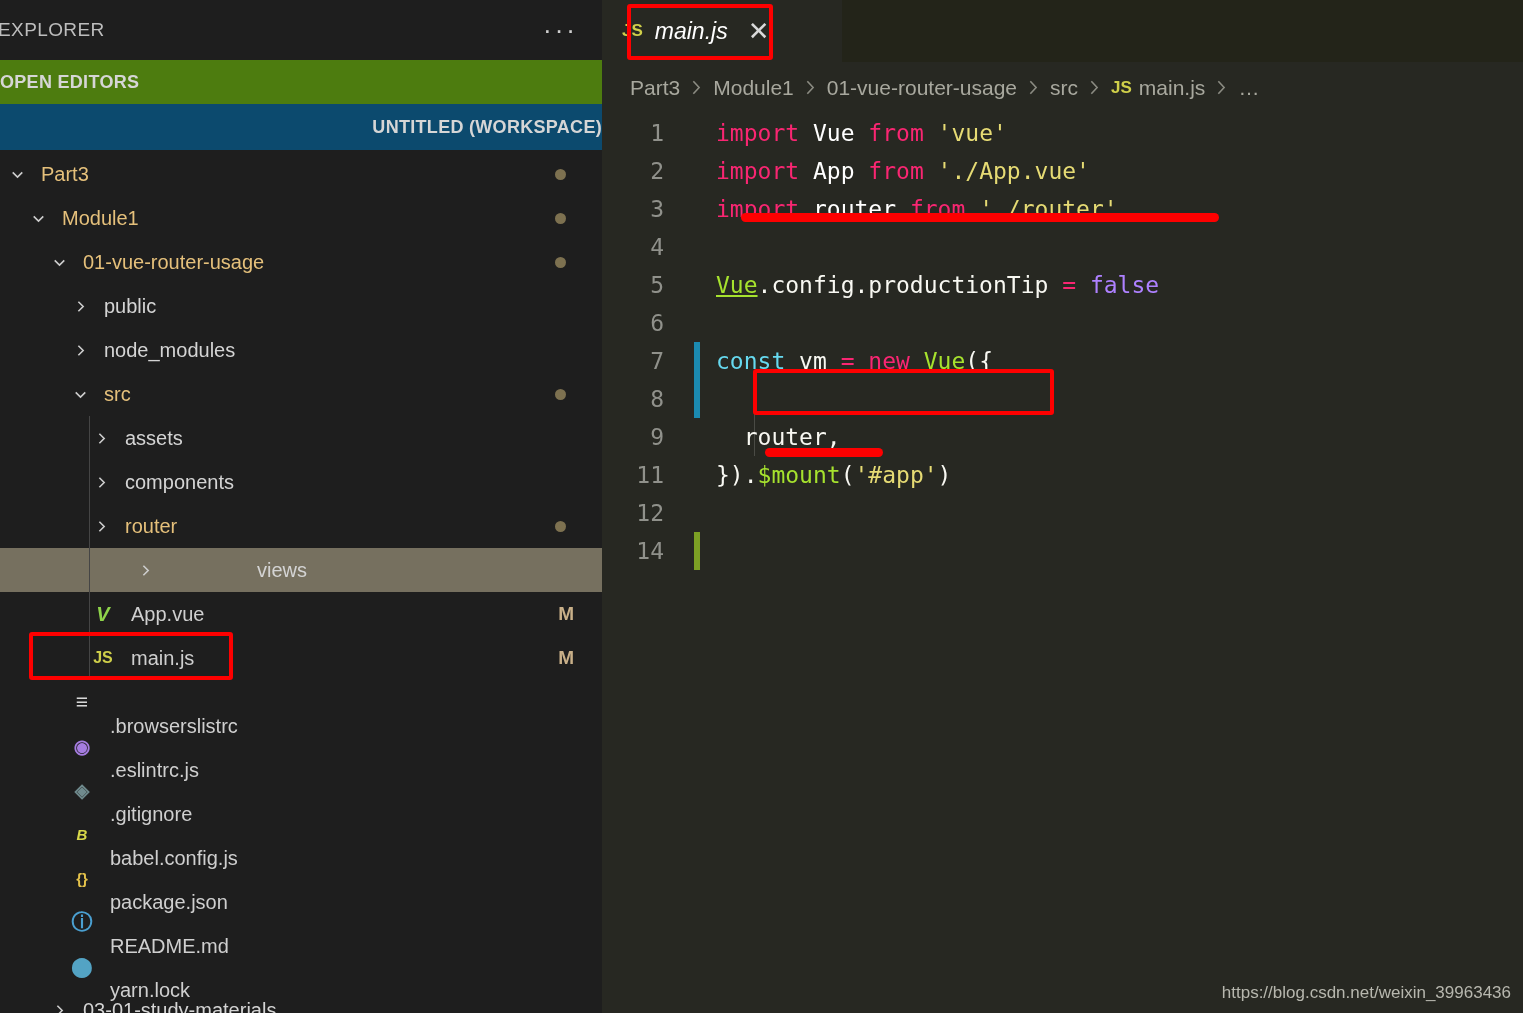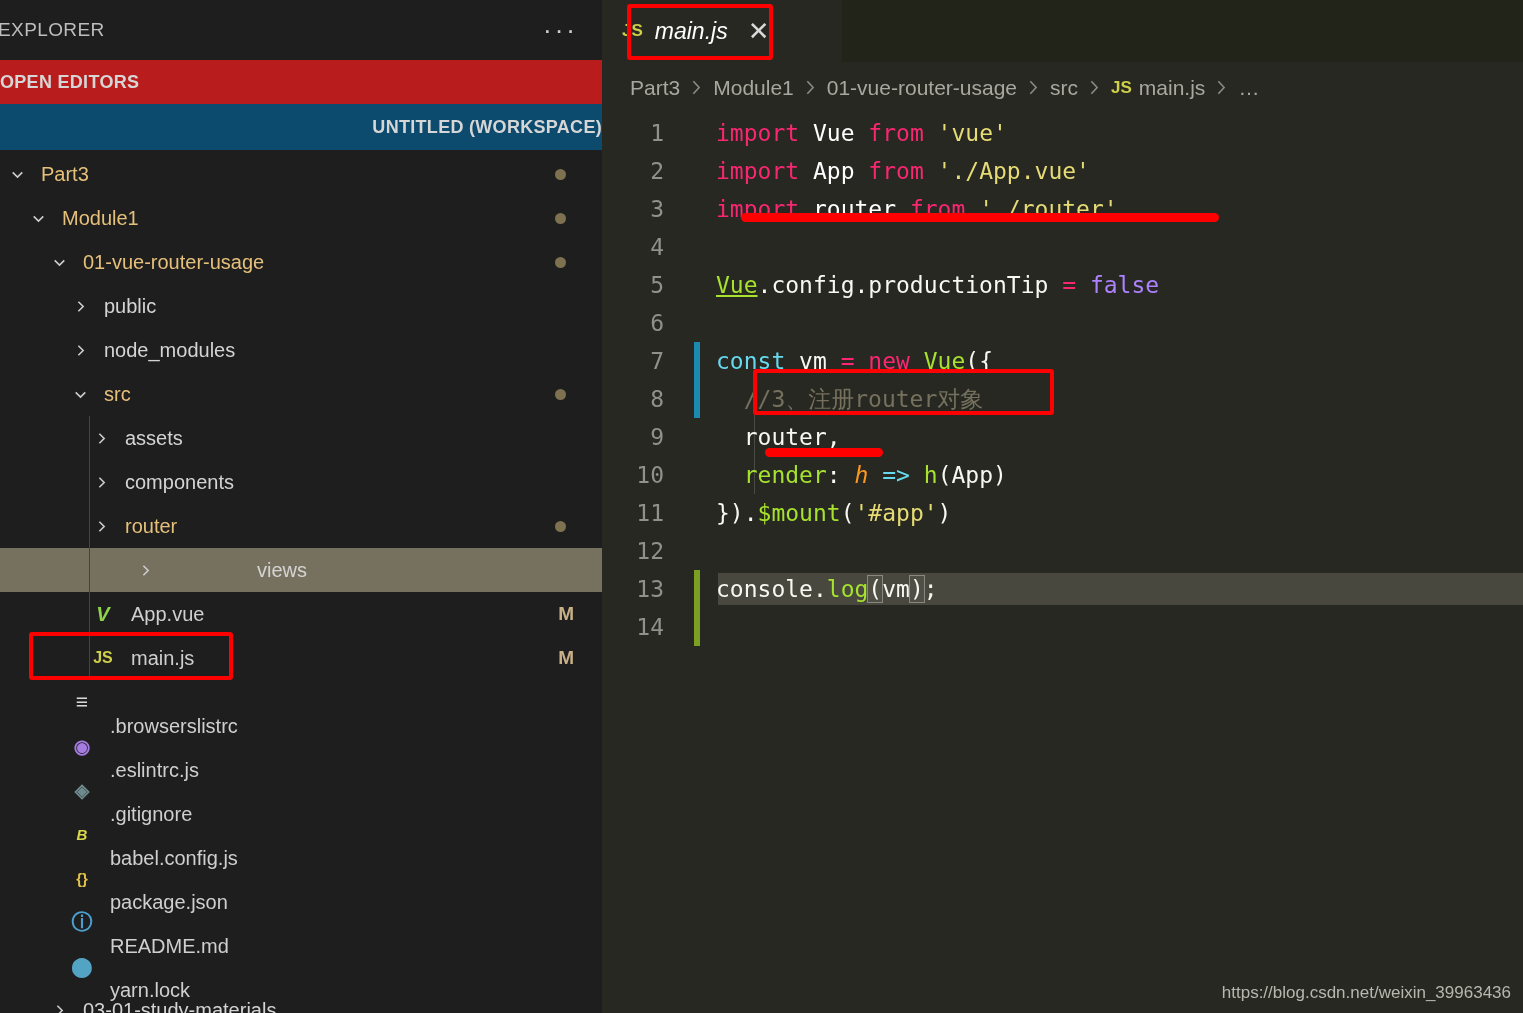--- a/index.html
+++ b/index.html
@@ -57,7 +57,7 @@
     letter-spacing: .3px;
     background: #252621;
   }
-  .section-head.open-editors { background: #b91c1c; height: 44px; }
+  .section-head.open-editors { background: #4d7c0f; height: 44px; }
   .section-head.workspace { background: #0c4a6e; height: 46px; justify-content: flex-end; }
 
   .tree {

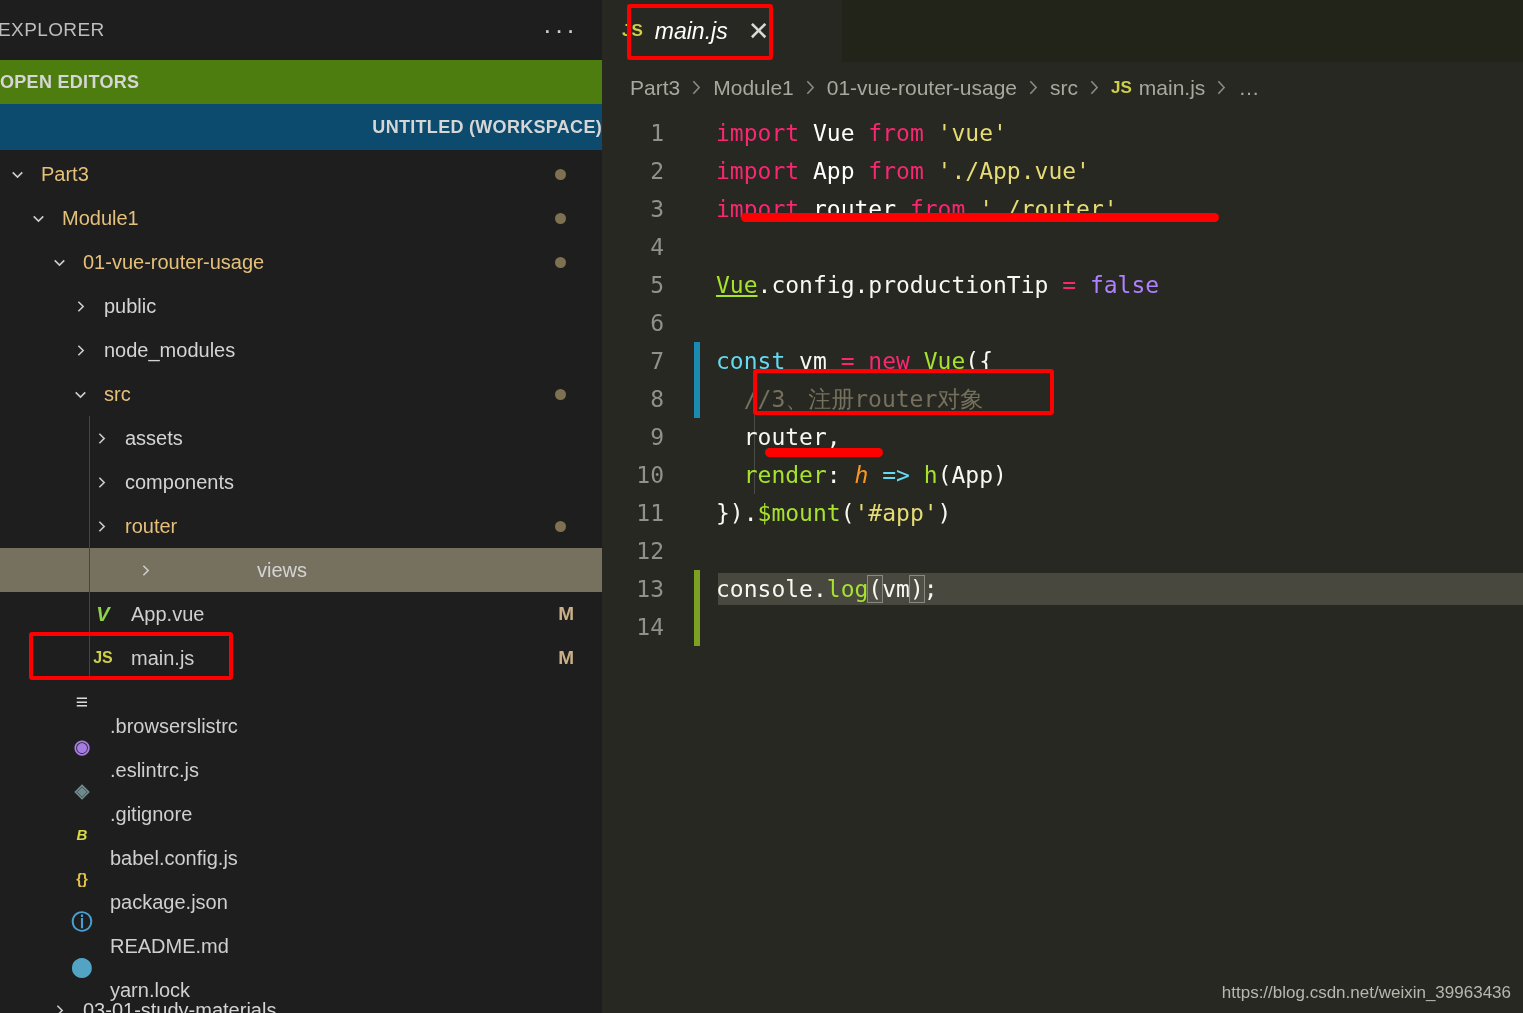--- a/index.html
+++ b/index.html
@@ -540,7 +540,6 @@
           <div class="lnum">8</div>
           <div class="gutter-mark mod"></div>
           <div class="indent-guide"></div>
-          <div class="code-text"><span class="t-cmt">  //3、注册router对象</span></div>
         </div>
         <div class="code-line">
           <div class="lnum">9</div>

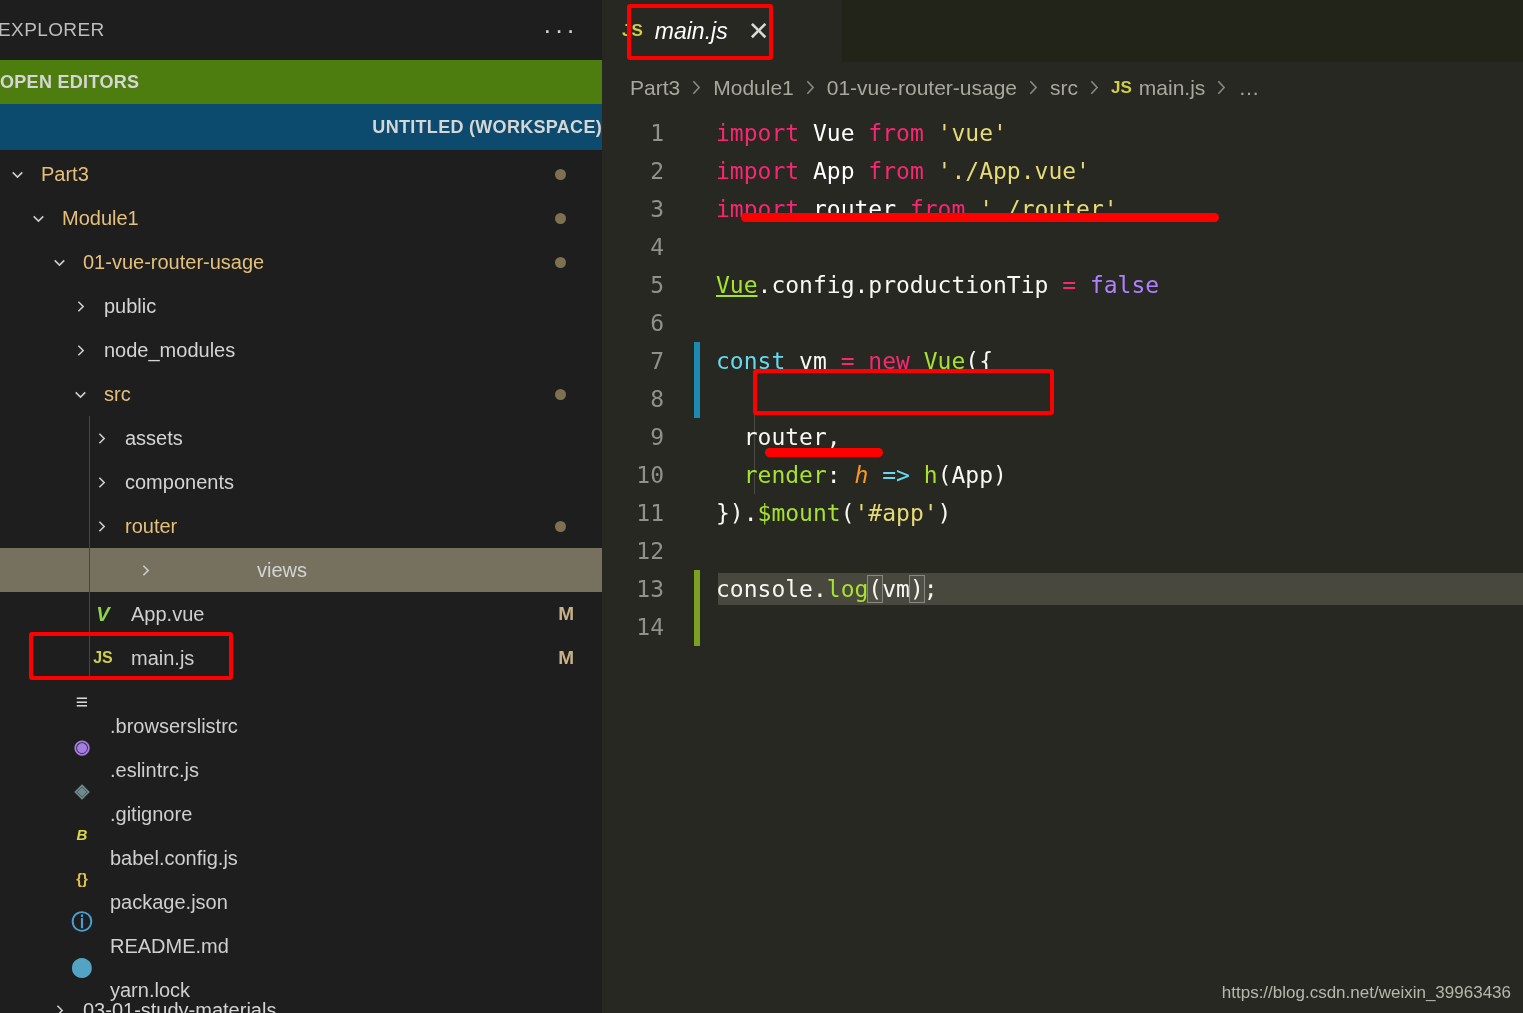--- a/index.html
+++ b/index.html
@@ -547,11 +547,6 @@
           <div class="code-text"><span class="t-plain">  </span><span class="t-plain">router</span><span class="t-plain">,</span></div>
         </div>
         <div class="code-line">
-          <div class="lnum">10</div>
-          <div class="indent-guide"></div>
-          <div class="code-text"><span class="t-plain">  </span><span class="t-fn">render</span><span class="t-plain">: </span><span class="t-param">h</span><span class="t-plain"> </span><span class="t-arrow">=&gt;</span><span class="t-plain"> </span><span class="t-fn">h</span><span class="t-plain">(</span><span class="t-plain">App</span><span class="t-plain">)</span></div>
-        </div>
-        <div class="code-line">
           <div class="lnum">11</div>
           <div class="code-text"><span class="t-plain">}).</span><span class="t-fn">$mount</span><span class="t-plain">(</span><span class="t-str">'#app'</span><span class="t-plain">)</span></div>
         </div>

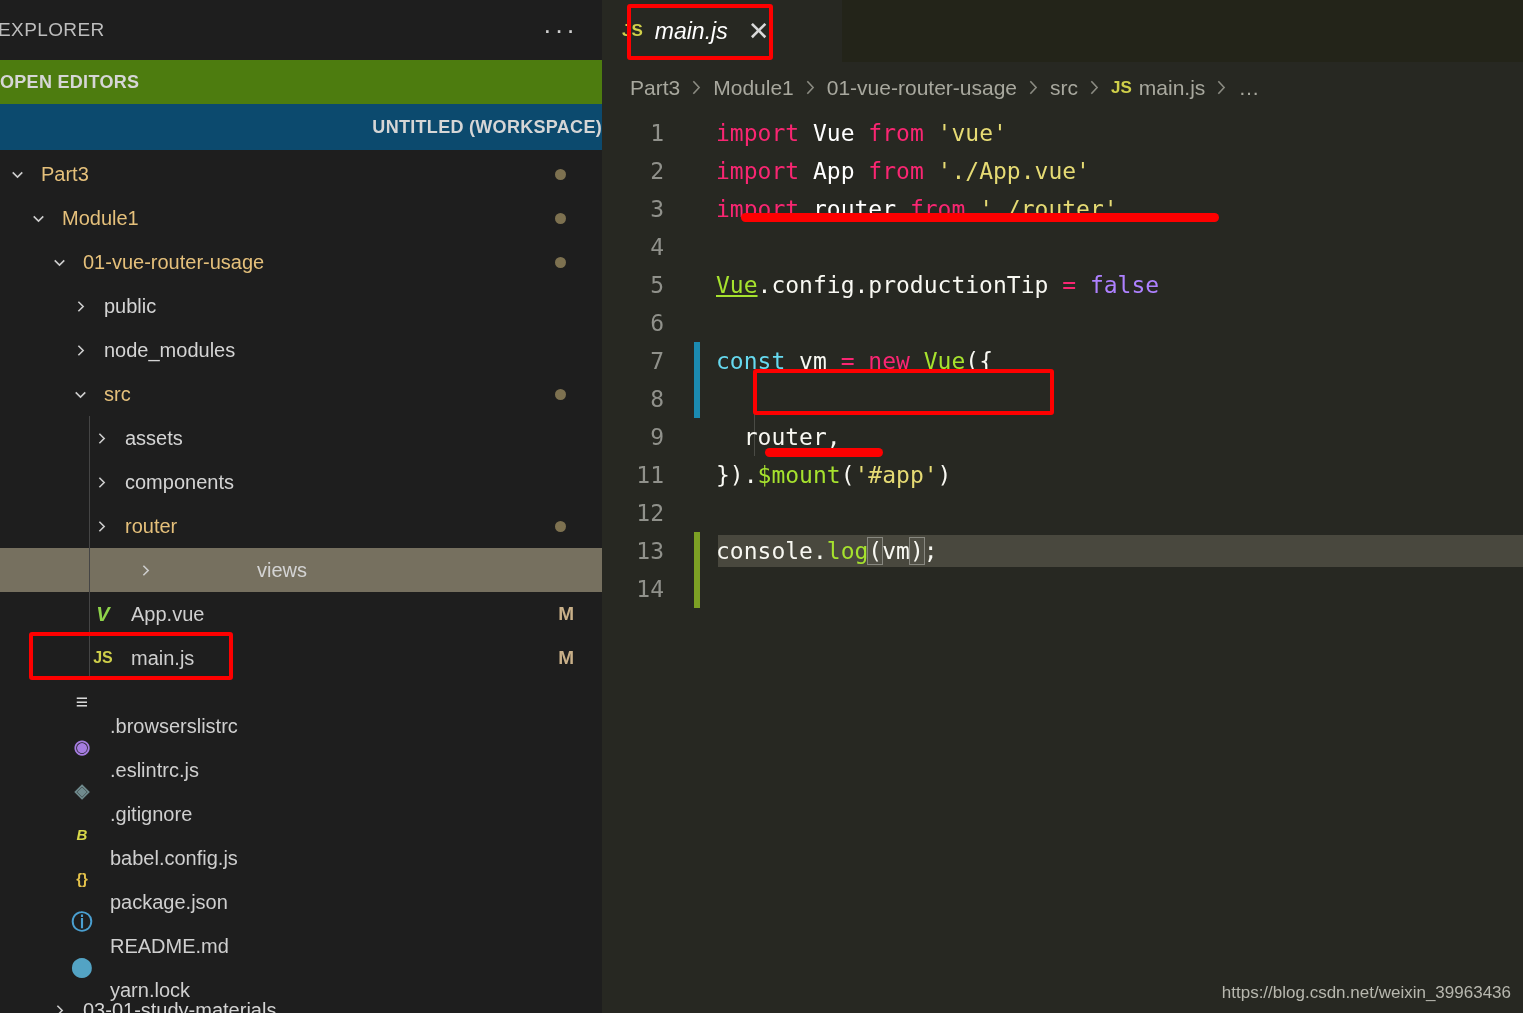--- a/index.html
+++ b/index.html
@@ -555,12 +555,6 @@
           <div class="code-text"></div>
         </div>
         <div class="code-line">
-          <div class="line-hl"></div>
-          <div class="lnum">13</div>
-          <div class="gutter-mark add"></div>
-          <div class="code-text"><span class="t-plain">console.</span><span class="t-fn">log</span><span class="t-plain bracket-box">(</span><span class="t-plain">vm</span><span class="t-plain bracket-box">)</span><span class="t-plain">;</span></div>
-        </div>
-        <div class="code-line">
           <div class="lnum">14</div>
           <div class="gutter-mark add"></div>
           <div class="code-text"></div>

